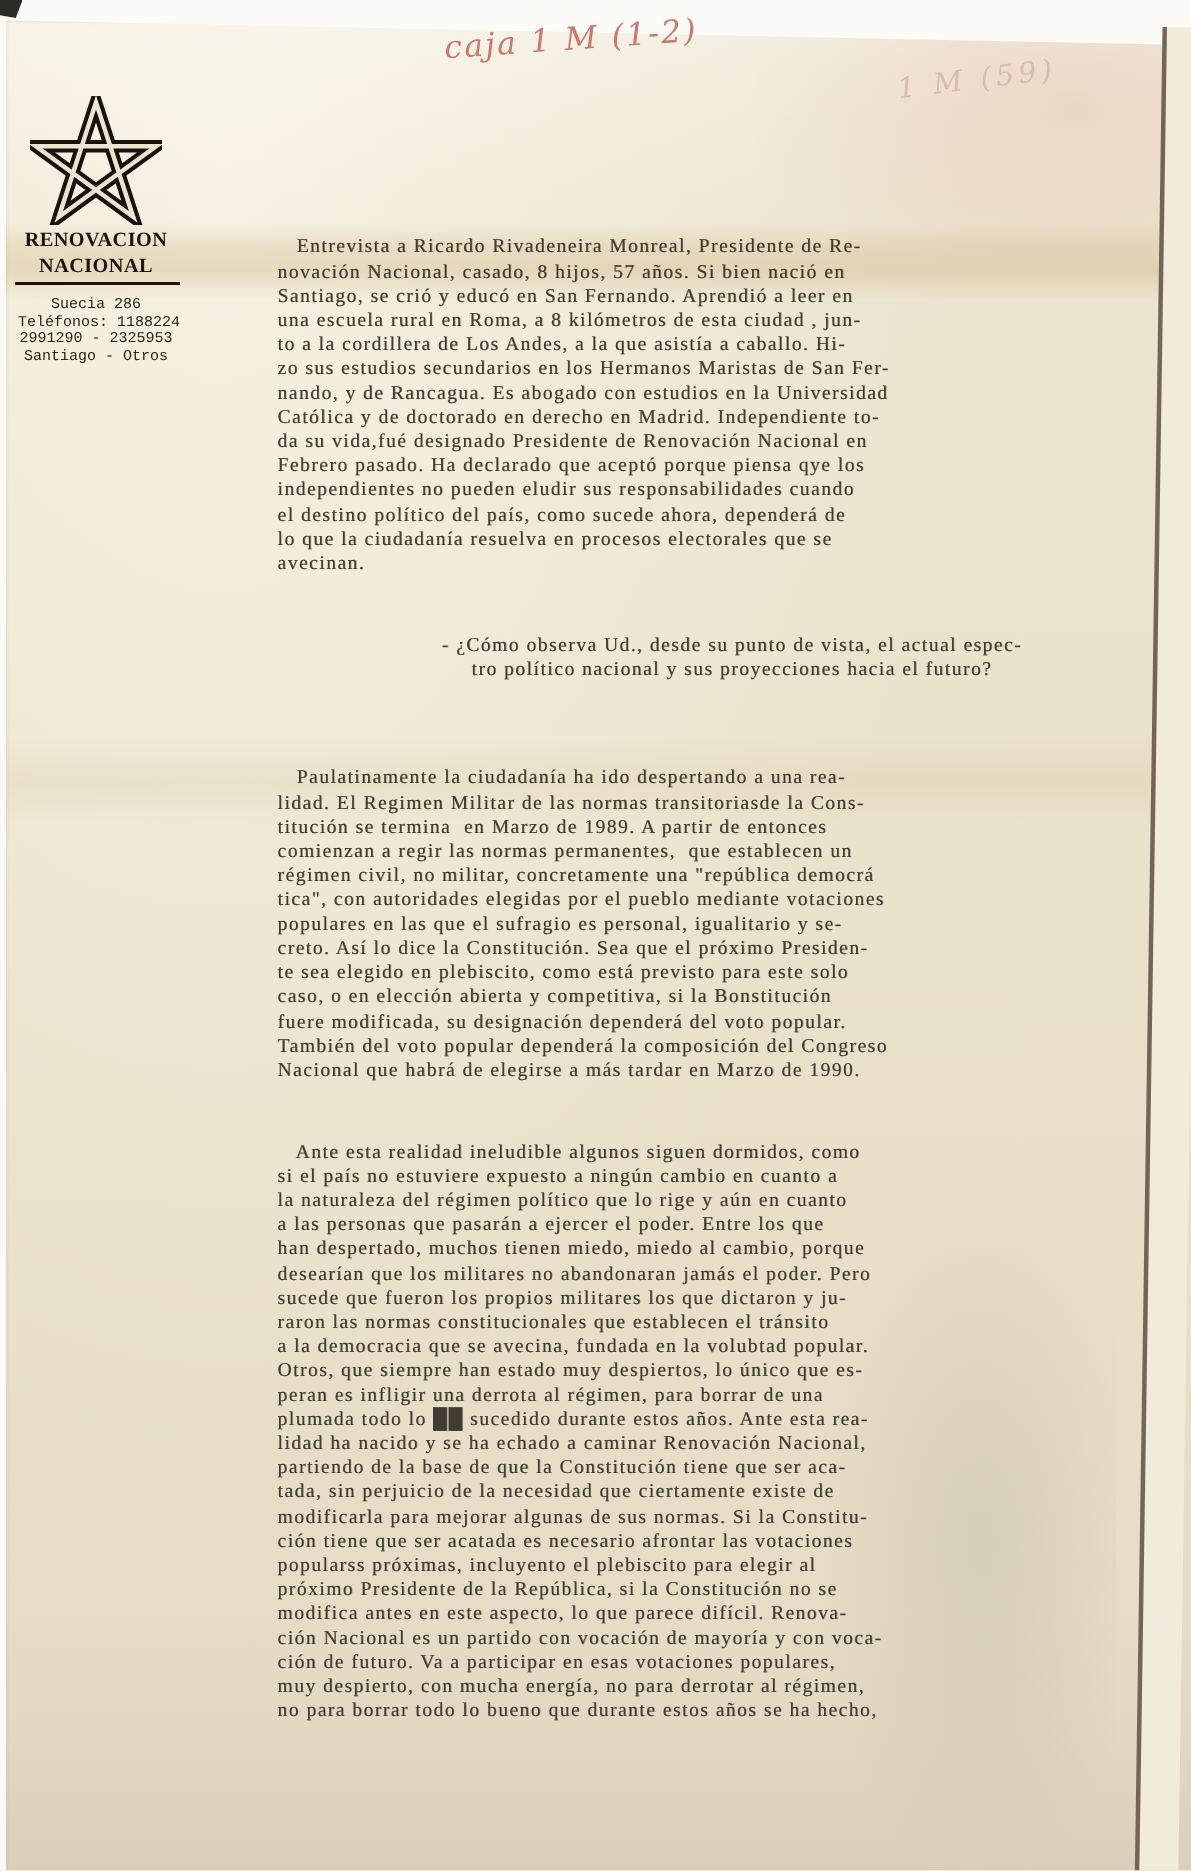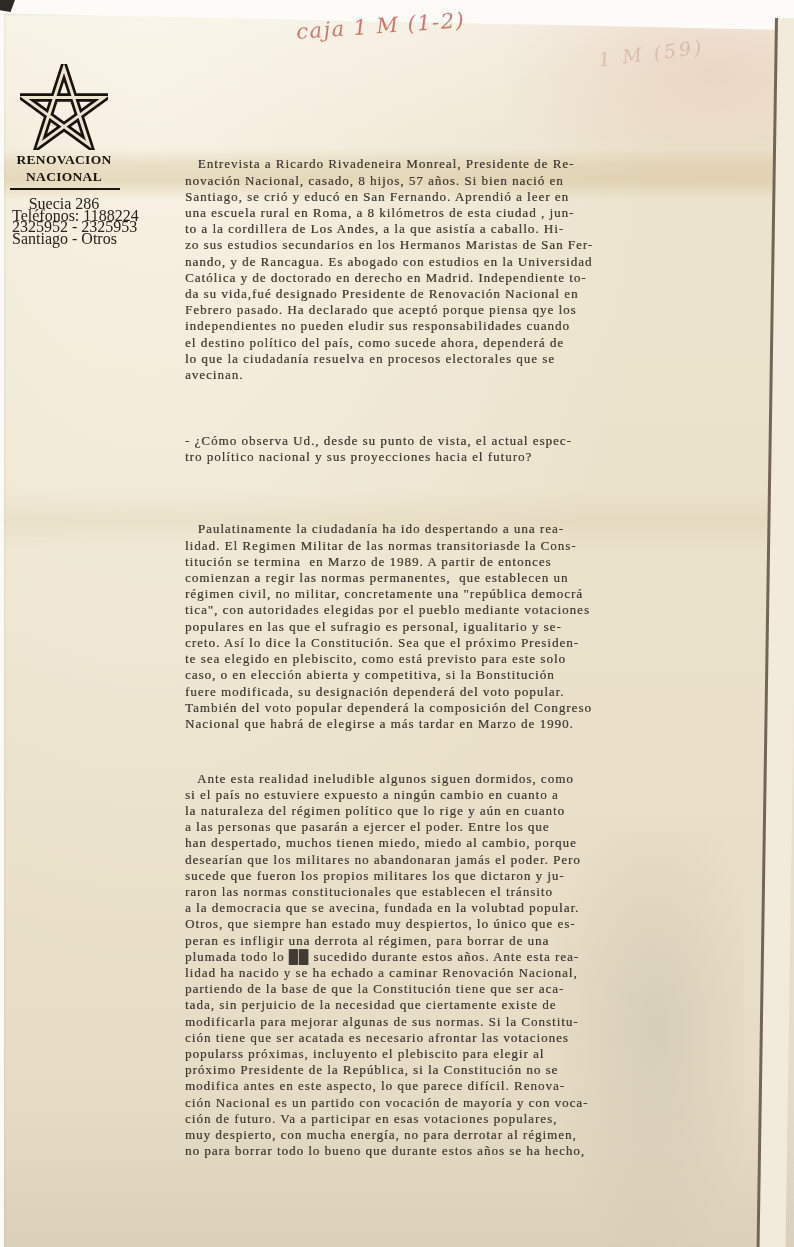--- a/index.html
+++ b/index.html
@@ -56,8 +56,8 @@
   }
   .lh-rule{height:2px; background:#1b1510; width:110px; margin:5px 0 0 -2px;}
   .addr{
-    font-family:Liberation Serif, serif;
-    font-size:16px; line-height:11.5px; margin-top:8px; color:#29231c;
+    font-family:Liberation Mono, monospace;
+    font-size:10px; line-height:11.5px; margin-top:8px; color:#29231c;
   }
   .addr div{white-space:nowrap;}
   

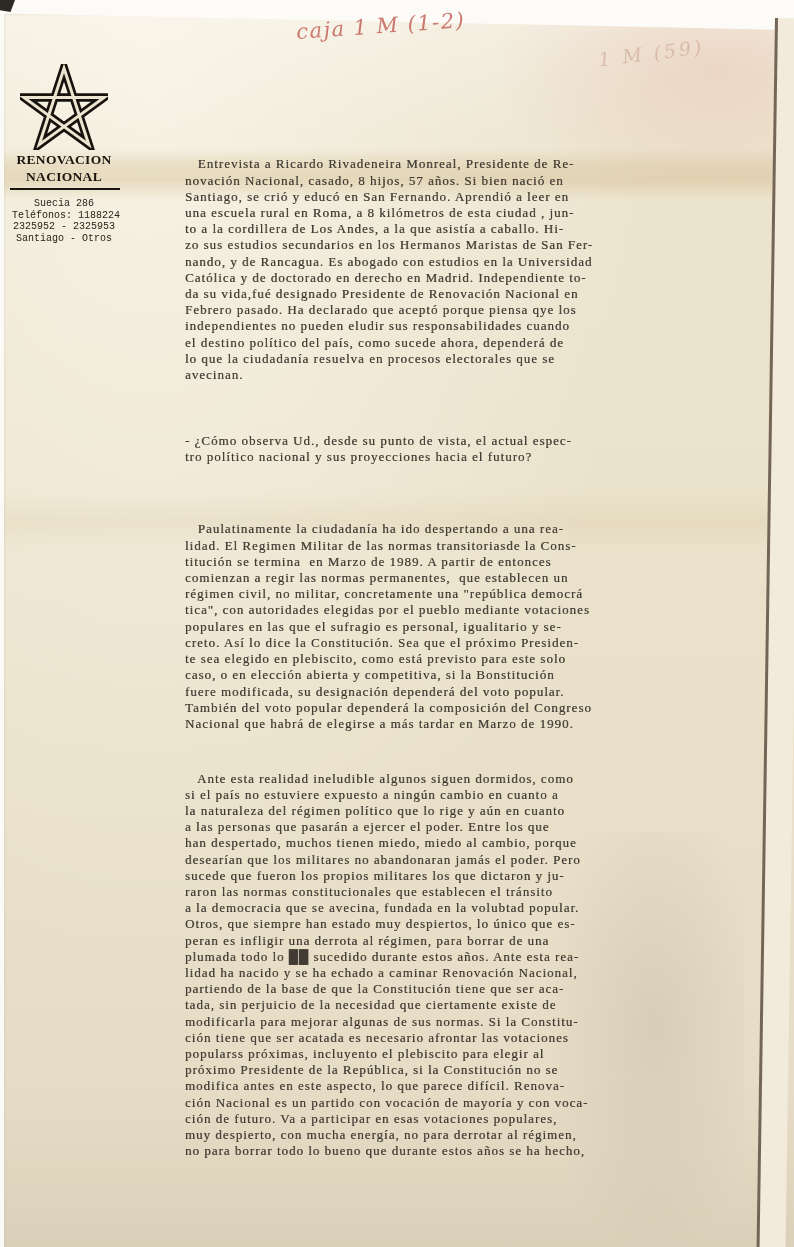--- a/index.html
+++ b/index.html
@@ -110,7 +110,7 @@
       <div class="addr">
         <div>Suecia 286</div>
         <div>Teléfonos: 1188224</div>
-        <div>2325952 - 2325953</div>
+        <div>2991290 - 2325953</div>
         <div>Santiago - Otros</div>
       </div>
     </div>

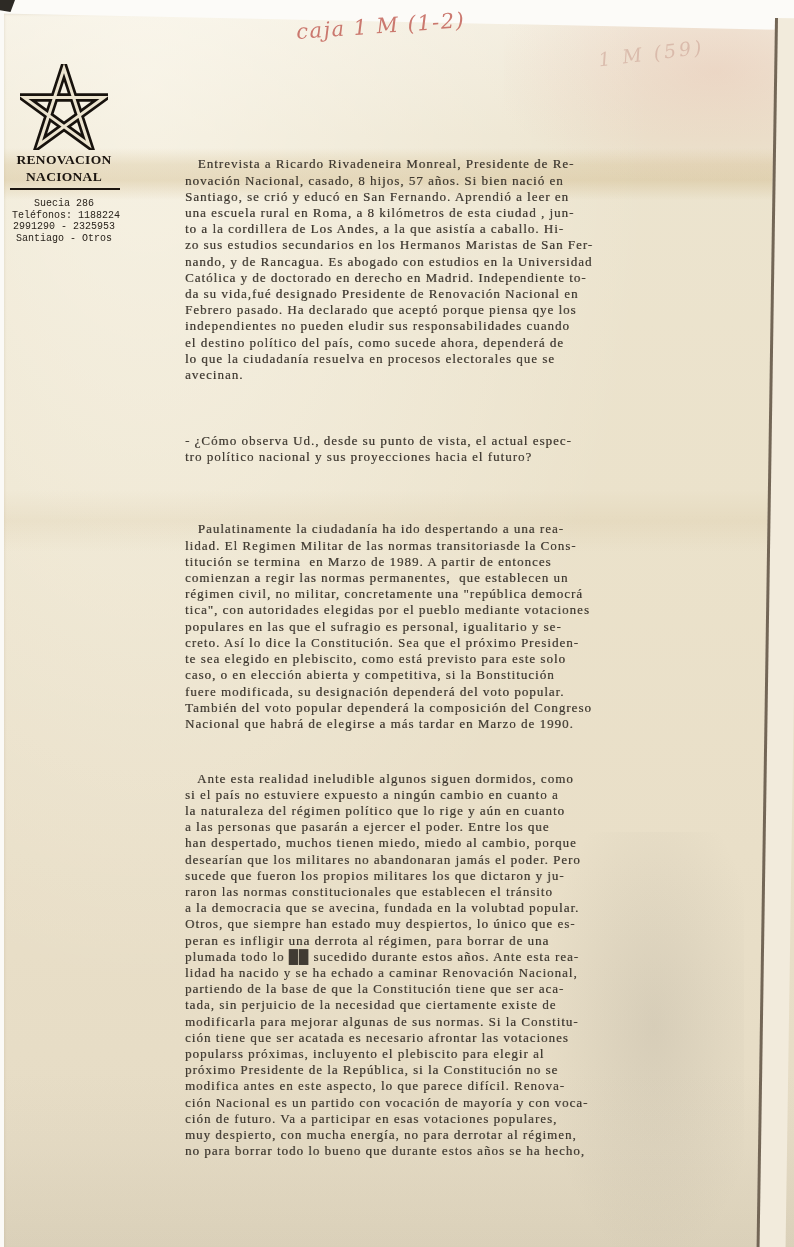--- a/index.html
+++ b/index.html
@@ -68,7 +68,7 @@
     text-shadow:0.4px 0.2px 0.4px rgba(63,58,50,0.55);
     font-family:Liberation Serif, serif;
   }
-  .tq{margin-top:17px;}
+  .tq{margin-top:6px;text-align:center;}
   .tp3{margin-top:24px;}
   .tp4{margin-top:6px;}
   

